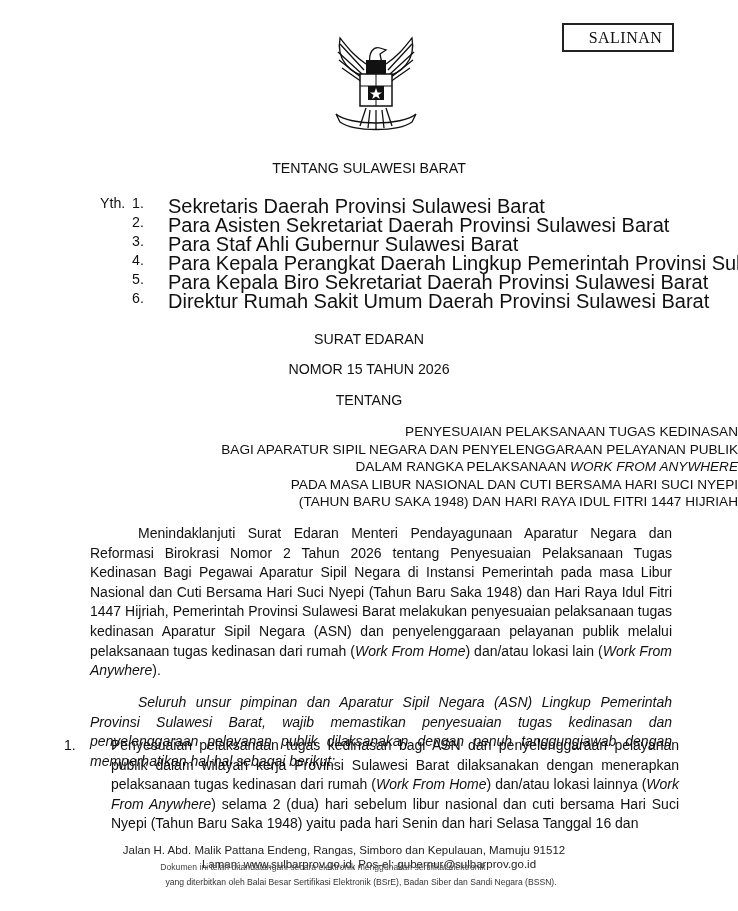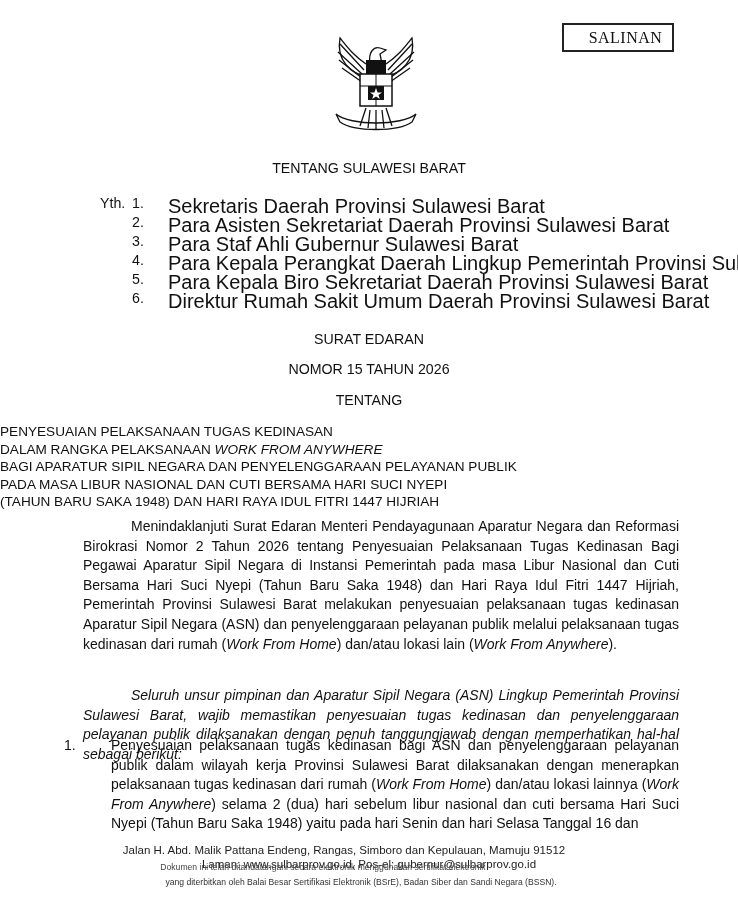--- a/index.html
+++ b/index.html
@@ -14,7 +14,7 @@
   .yth-label { left: 100px; font-size: 14.2px; }
   .yth-num { left: 132px; font-size: 14.2px; }
   .yth-text { left: 168px; font-size: 20px; white-space: nowrap; text-align: center; }
-  .title-block { left: 0; width: 738px; text-align: left; font-size: 13.6px; line-height: 17.5px; top: 423px; }
+  .title-block { left: 0; width: 738px; text-align: right; font-size: 13.6px; line-height: 17.5px; top: 423px; }
   .para { left: 83px; width: 596px; font-size: 14px; line-height: 19.6px; text-align: justify; }
   .para p { margin: 0; }
   .indent { text-indent: 48px; }

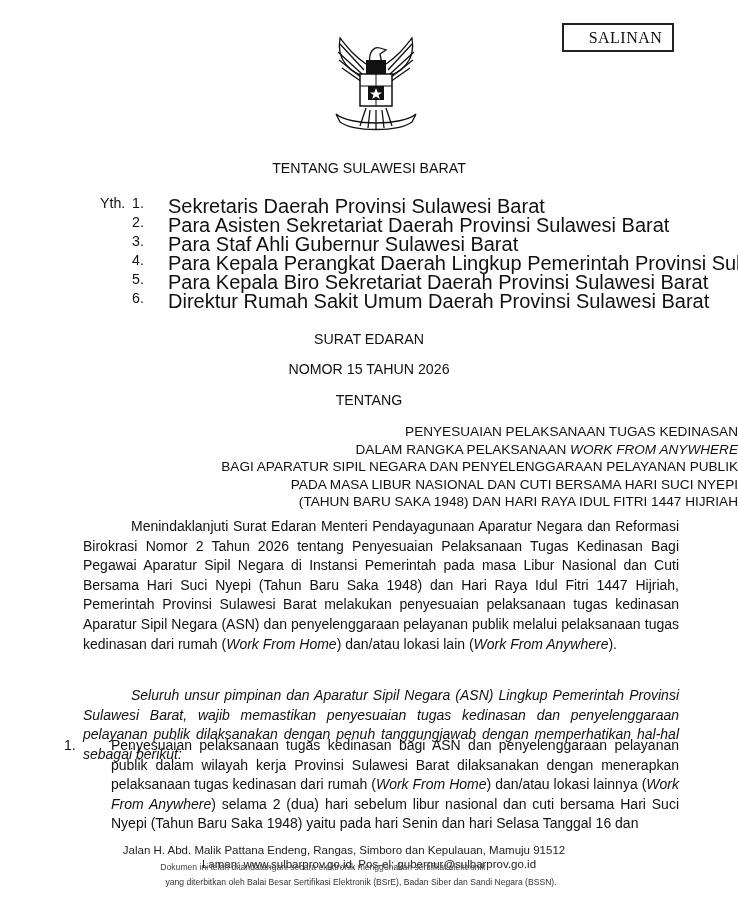--- a/index.html
+++ b/index.html
@@ -82,8 +82,8 @@
 
 <div class="abs title-block">
   <div>PENYESUAIAN PELAKSANAAN TUGAS KEDINASAN</div>
+  <div>BAGI APARATUR SIPIL NEGARA DAN PENYELENGGARAAN PELAYANAN PUBLIK</div>
   <div><span>DALAM RANGKA PELAKSANAAN </span><i>WORK FROM ANYWHERE</i></div>
-  <div>BAGI APARATUR SIPIL NEGARA DAN PENYELENGGARAAN PELAYANAN PUBLIK</div>
   <div>PADA MASA LIBUR NASIONAL DAN CUTI BERSAMA HARI SUCI NYEPI</div>
   <div>(TAHUN BARU SAKA 1948) DAN HARI RAYA IDUL FITRI 1447 HIJRIAH</div>
 </div>

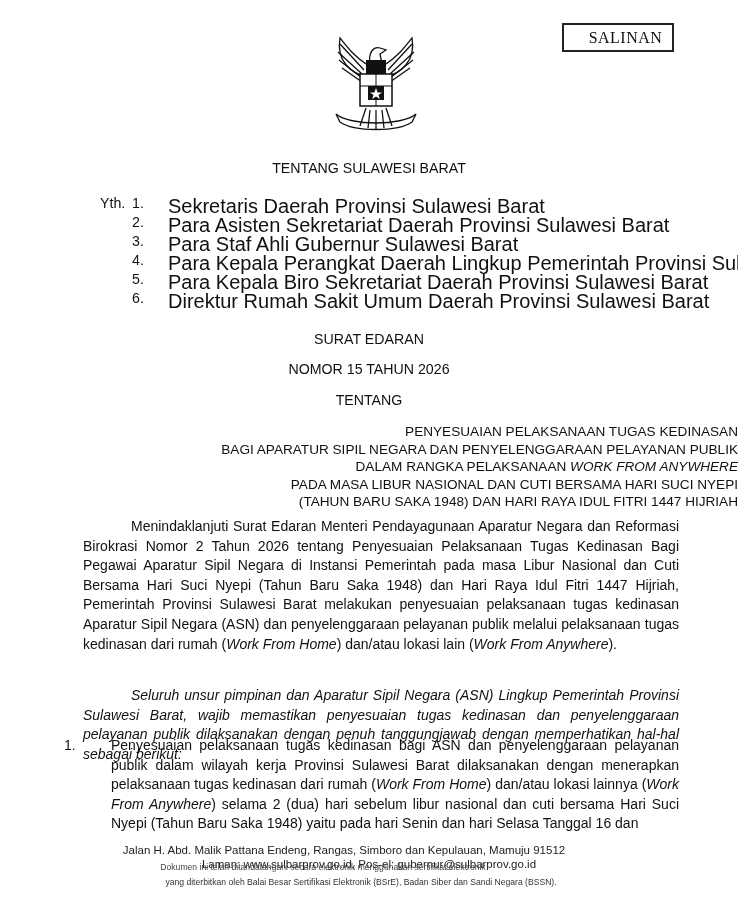--- a/index.html
+++ b/index.html
@@ -16,7 +16,7 @@
   .yth-text { left: 168px; font-size: 20px; white-space: nowrap; text-align: center; }
   .title-block { left: 0; width: 738px; text-align: right; font-size: 13.6px; line-height: 17.5px; top: 423px; }
   .para { left: 83px; width: 596px; font-size: 14px; line-height: 19.6px; text-align: justify; }
-  .para p { margin: 0; }
+  .para p { margin: 7px; }
   .indent { text-indent: 48px; }
   .list { left: 64px; width: 615px; font-size: 14px; line-height: 19.6px; }
   .list .num { position: absolute; left: 0; top: 0; }

